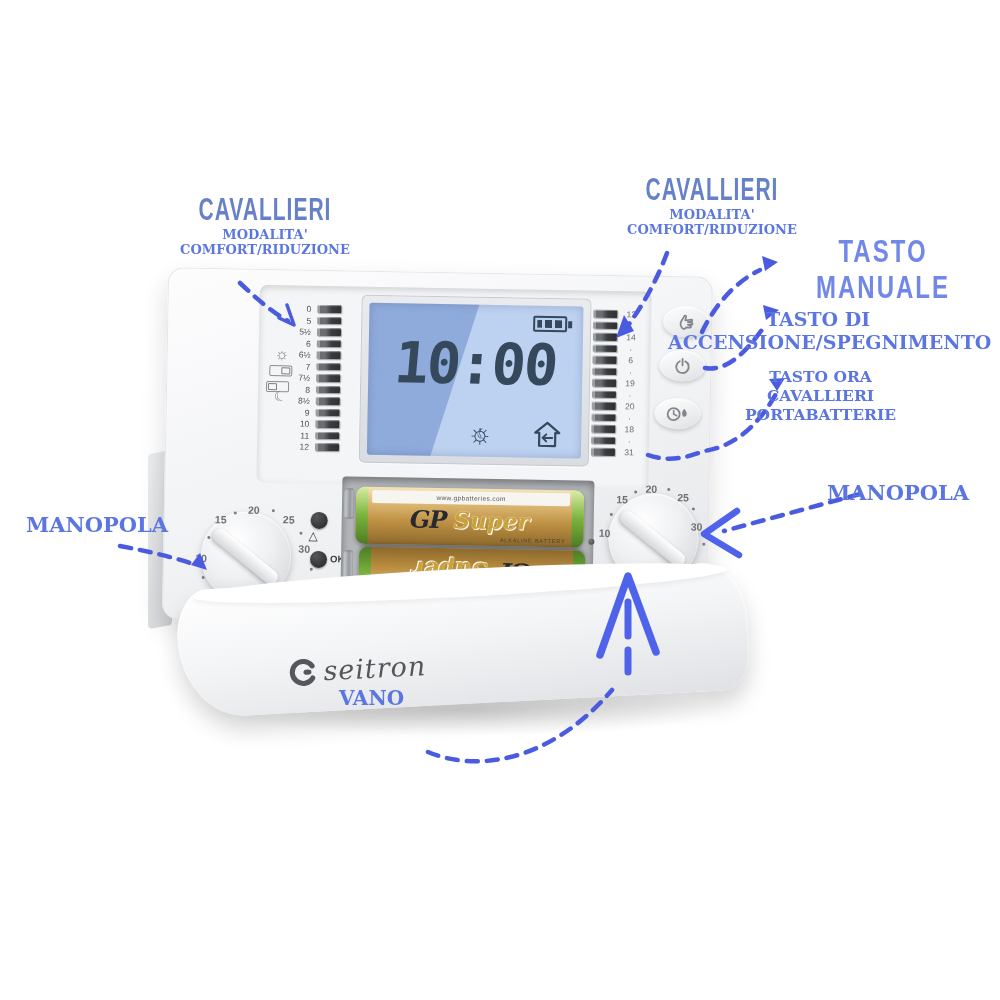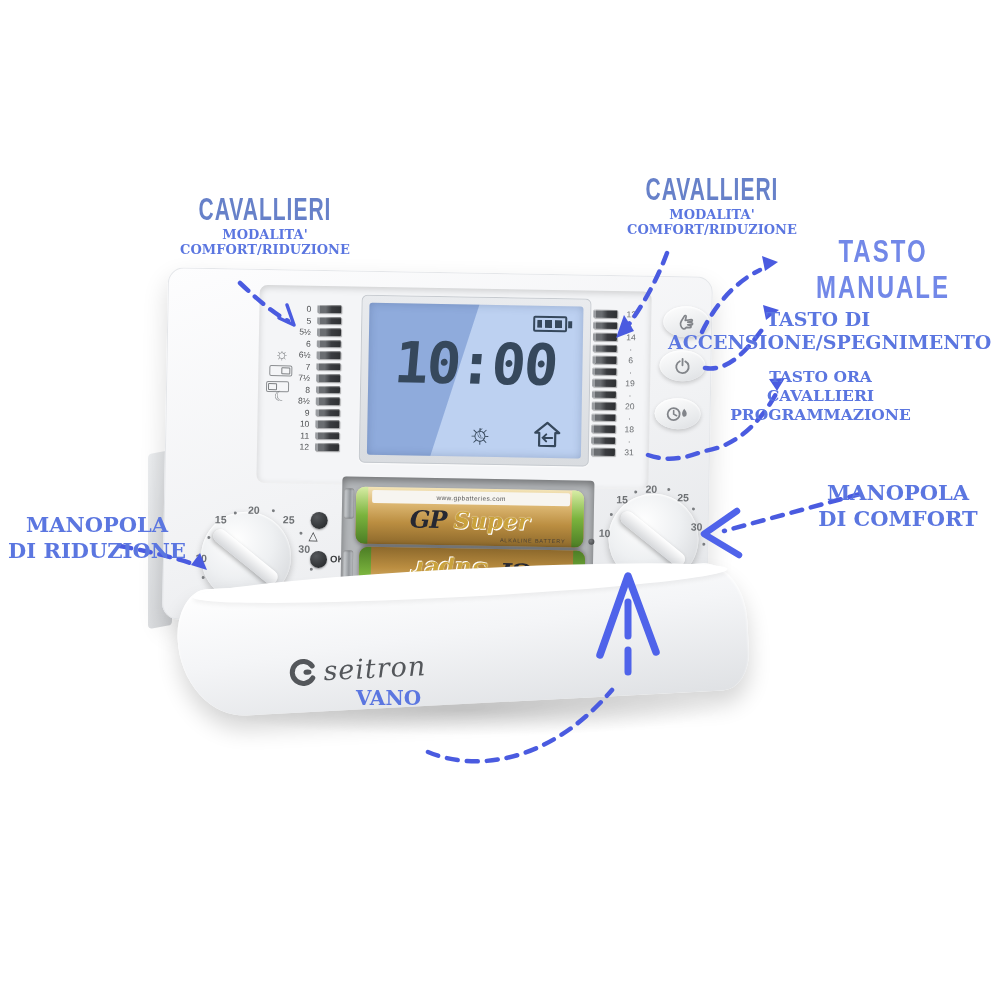--- a/index.html
+++ b/index.html
@@ -386,7 +386,7 @@
   <div class="ann ann-ora">
     <div class="ann-serif ln-15">TASTO ORA</div>
     <div class="ann-serif ln-15">CAVALLIERI</div>
-    <div class="ann-serif ln-15">PROGRAMMAZIONE</div>
+    <div class="ann-serif ln-15">PORTABATTERIE</div>
   </div>
 
   <div class="ann ann-comf">

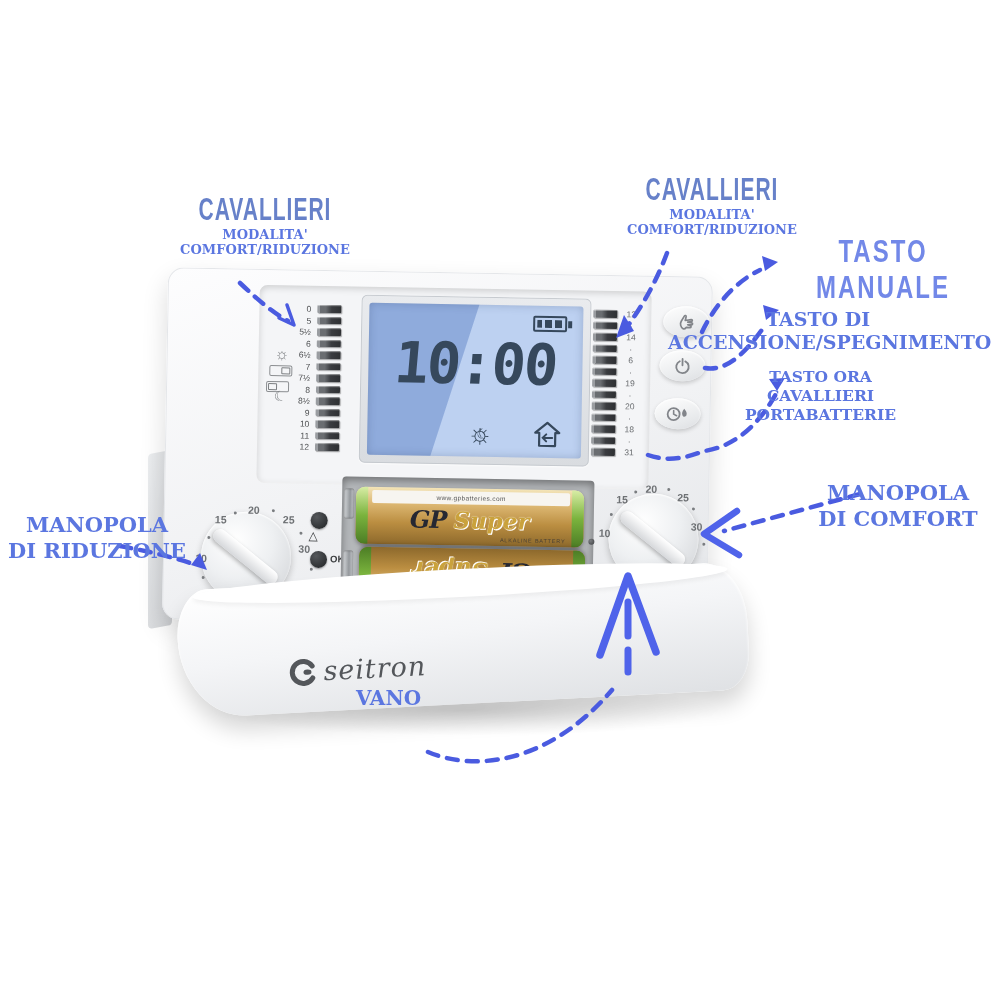--- a/index.html
+++ b/index.html
@@ -391,7 +391,6 @@
 
   <div class="ann ann-comf">
     <div class="ann-serif ln-18">MANOPOLA</div>
-    <div class="ann-serif ln-18">DI COMFORT</div>
   </div>
 
   <div class="ann ann-rid">

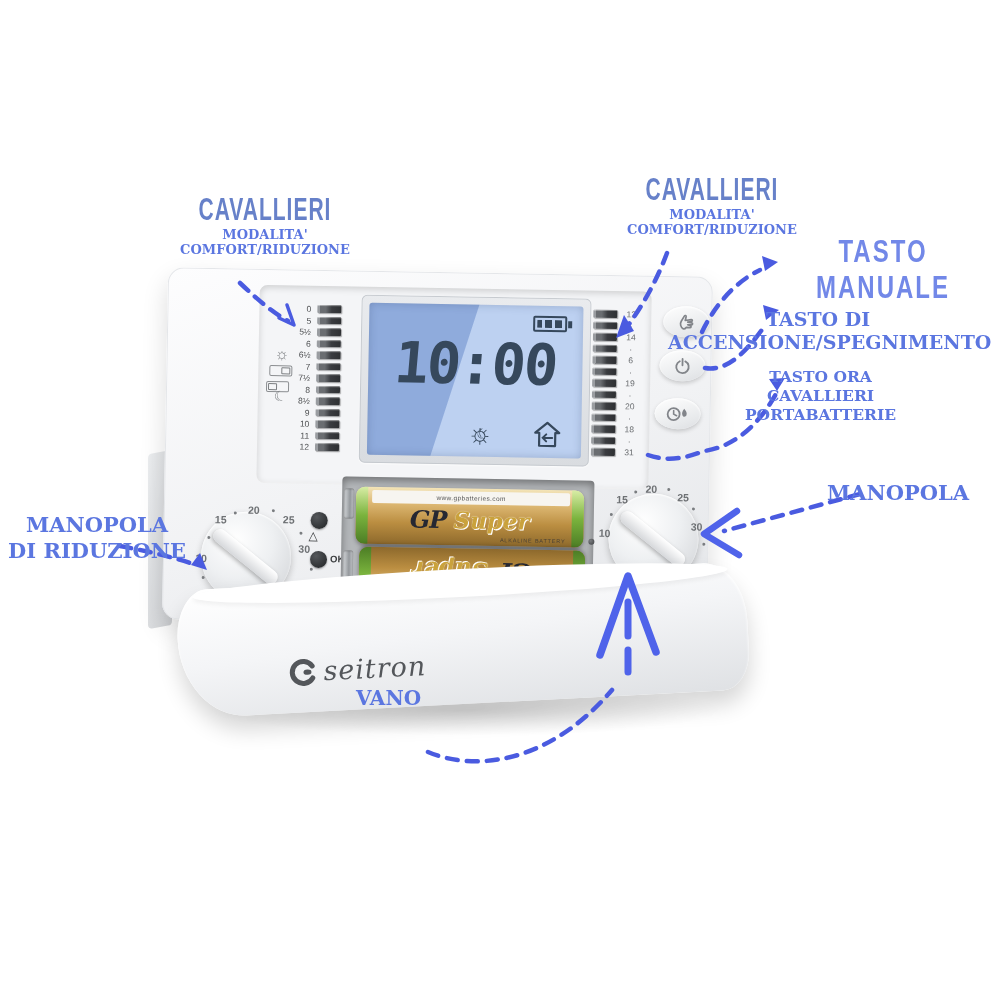--- a/index.html
+++ b/index.html
@@ -395,7 +395,6 @@
 
   <div class="ann ann-rid">
     <div class="ann-serif ln-18">MANOPOLA</div>
-    <div class="ann-serif ln-18">DI RIDUZIONE</div>
   </div>
 
   <div class="ann ann-vano">

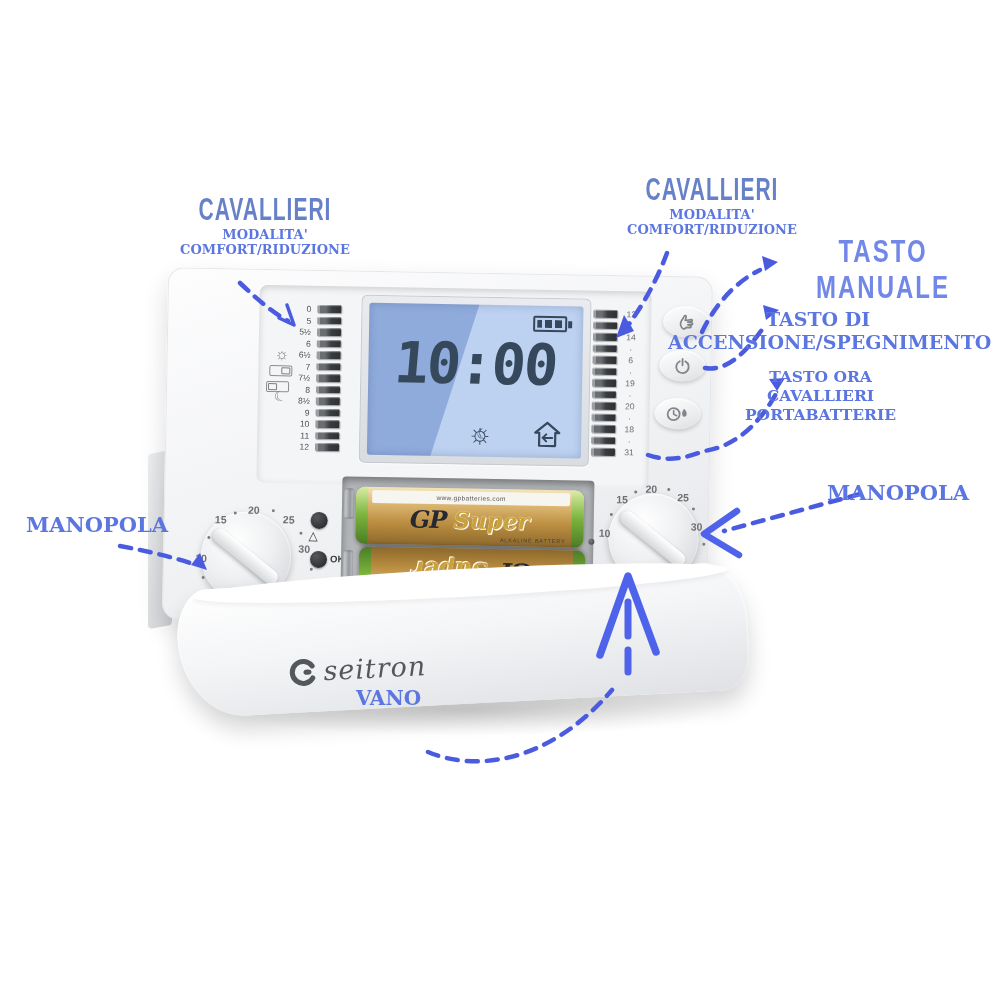--- a/index.html
+++ b/index.html
@@ -141,7 +141,7 @@
   .ann-ora  { left:728px; top:368px; width:185px; }
   .ann-comf { left:808px; top:480px; width:180px; }
   .ann-rid  { left:8px;  top:512px; width:178px; }
-  .ann-vano { left:261px; top:686px; width:255px; }
+  .ann-vano { left:244px; top:686px; width:255px; }
 
   
   .arrows { position:absolute; left:0; top:0; z-index:55; pointer-events:none; }

